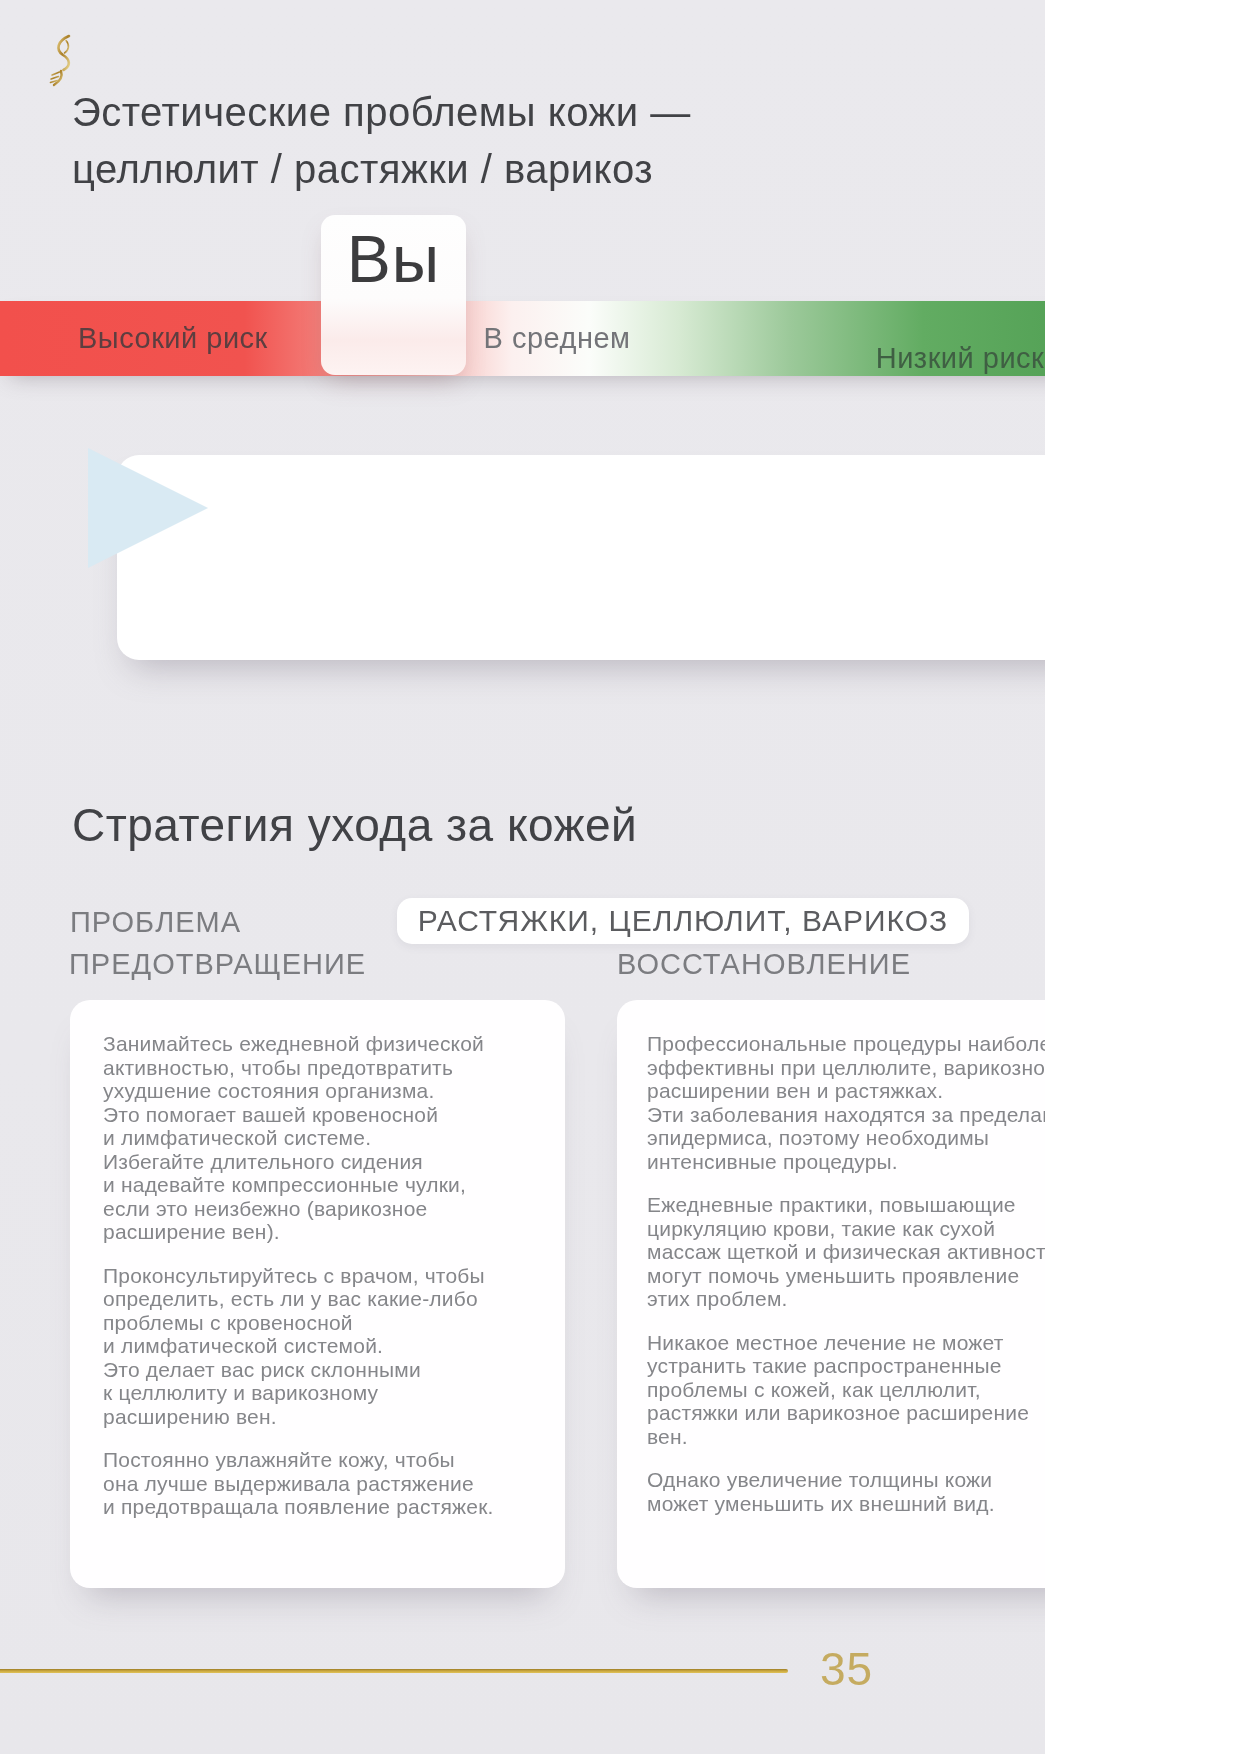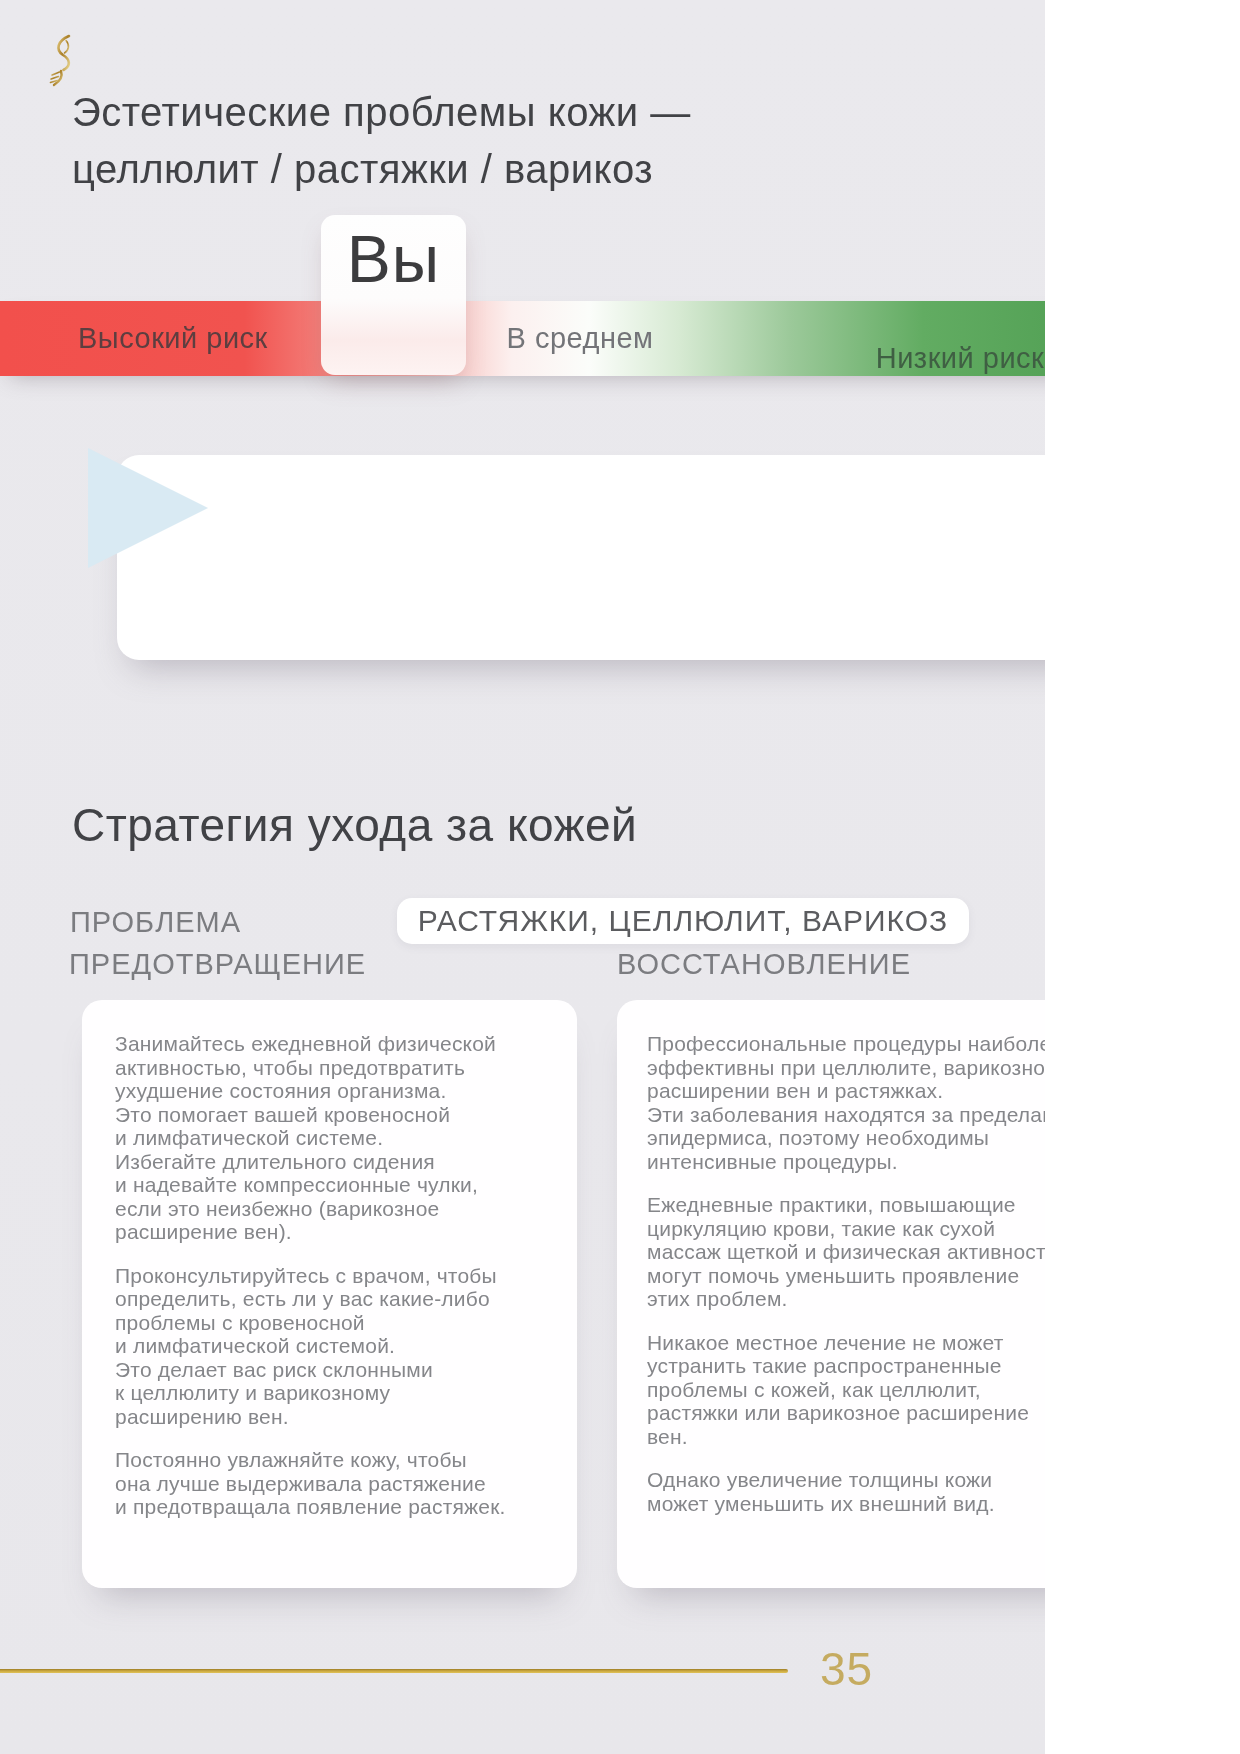--- a/index.html
+++ b/index.html
@@ -17,7 +17,7 @@
     box-shadow:0 10px 22px -10px rgba(110,100,110,.45);}
   .risk-label{position:absolute;top:0;height:75px;display:flex;align-items:center;font-size:29px;font-weight:300;letter-spacing:.5px;}
   .risk-label.high{left:78px;color:#5d3e40;}
-  .risk-label.medium{left:475px;width:210px;justify-content:center;color:#737478;}
+  .risk-label.medium{left:452px;width:210px;justify-content:center;color:#737478;}
   .risk-label.low{left:855px;width:210px;justify-content:center;color:#3f5f43;margin-top:20px;}
 
   .you-card{position:absolute;left:321px;top:215px;width:145px;height:160px;border-radius:14px;

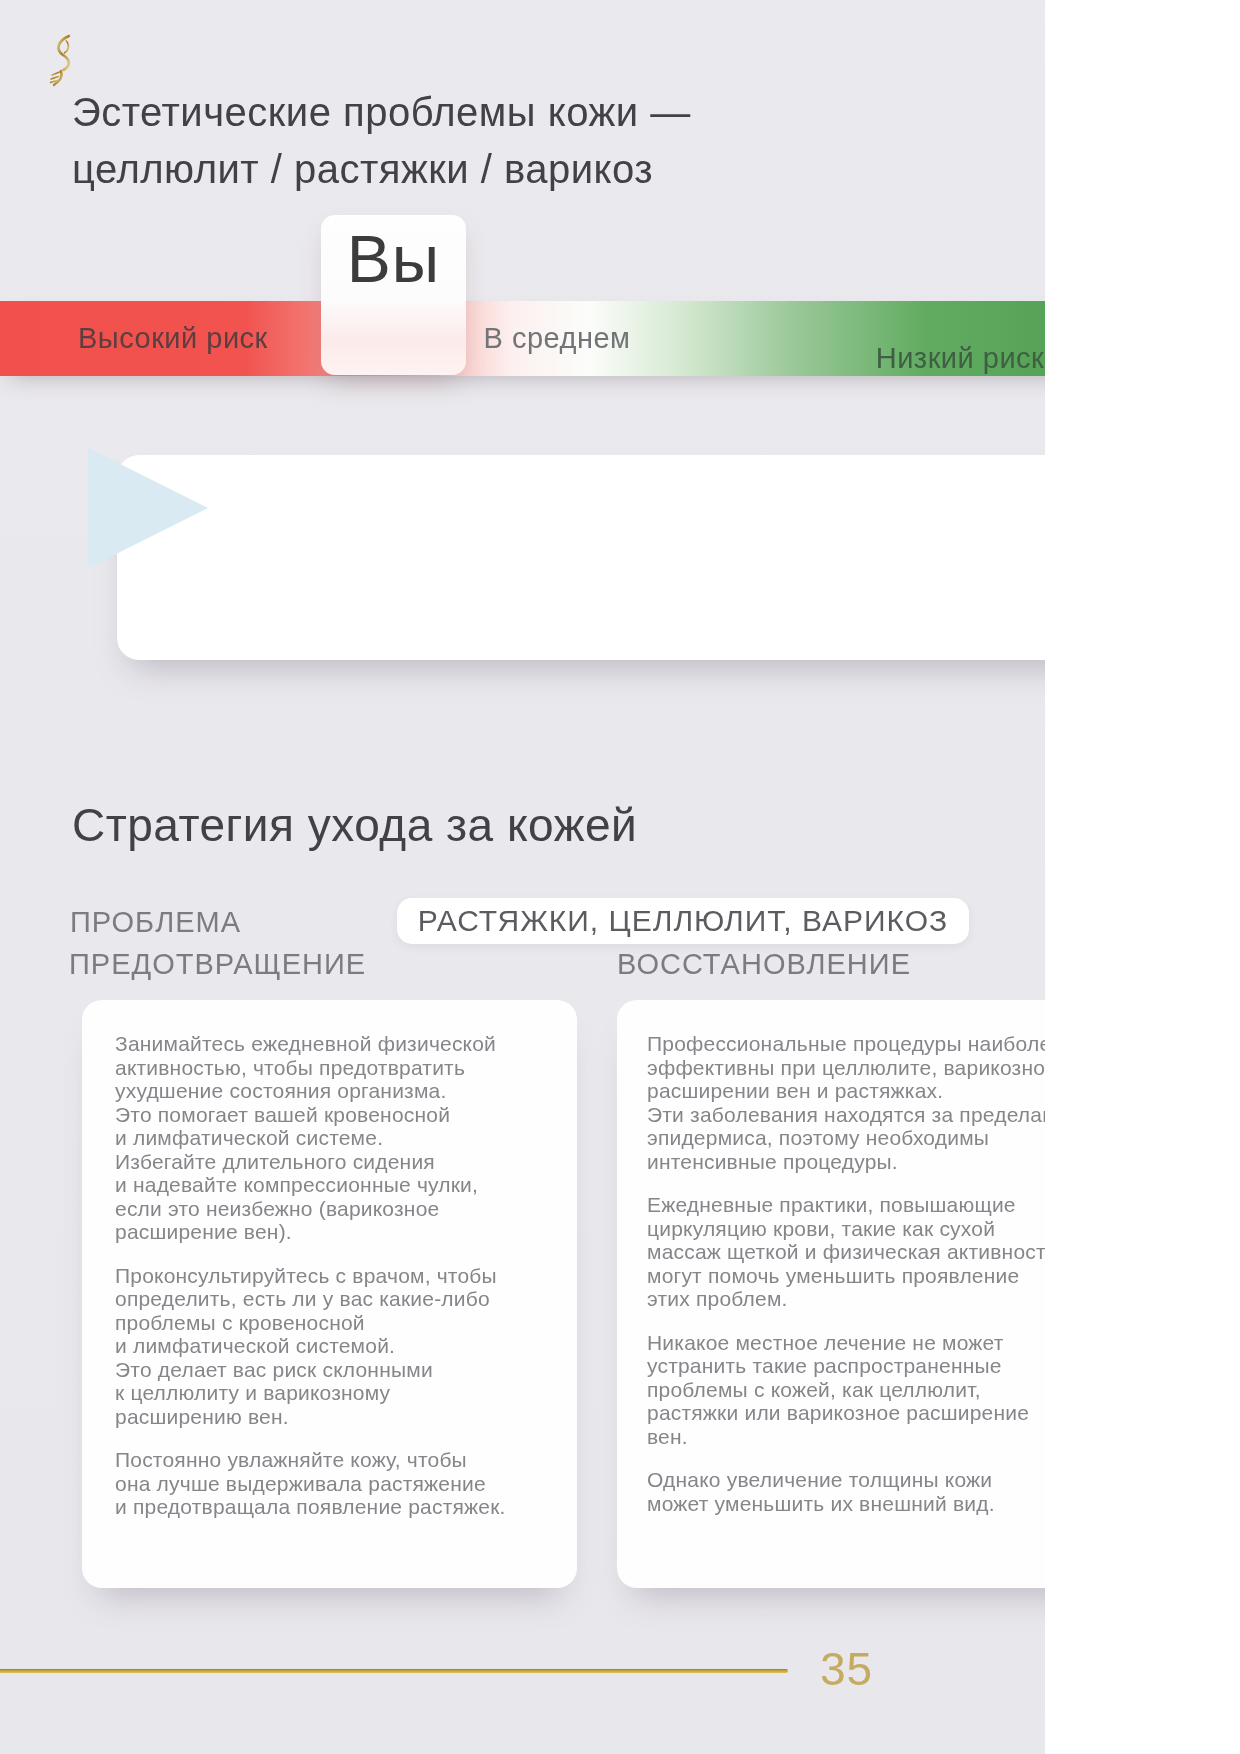--- a/index.html
+++ b/index.html
@@ -48,7 +48,7 @@
 
   .strategy-card{position:absolute;top:1000px;height:588px;border-radius:20px;background:#fffeff;
     box-shadow:0 24px 34px -18px rgba(105,98,115,.35);box-sizing:border-box;}
-  .card-prevention{left:82px;width:495px;padding:32px 26px 16px 33px;}
+  .card-prevention{left:70px;width:495px;padding:32px 26px 16px 33px;}
   .card-restoration{left:617px;width:494px;padding:32px 9px 0 30px;}
   .strategy-card p{margin:0 0 20px 0;font-size:21px;line-height:23.5px;font-weight:300;color:#85868a;white-space:pre-line;letter-spacing:.2px;}
 

